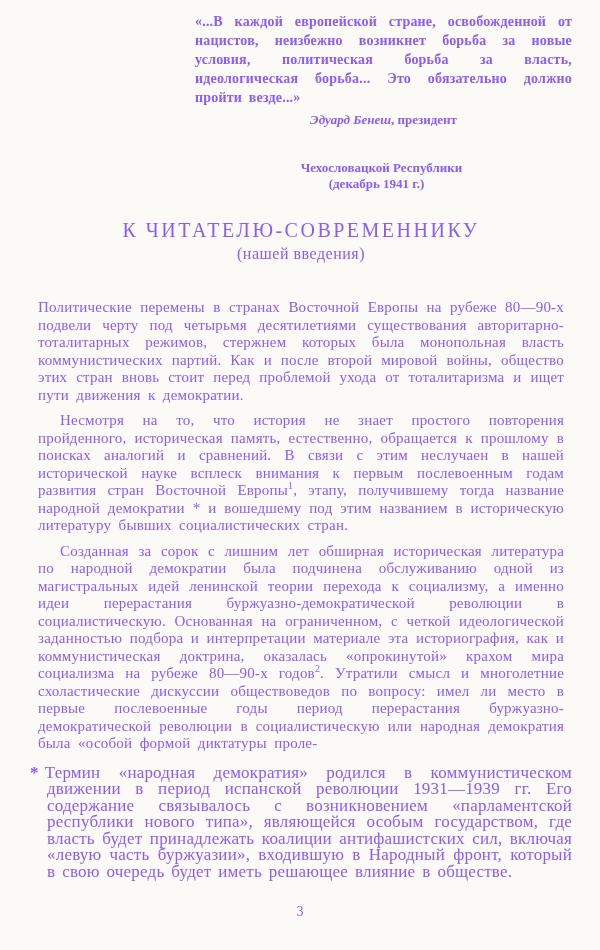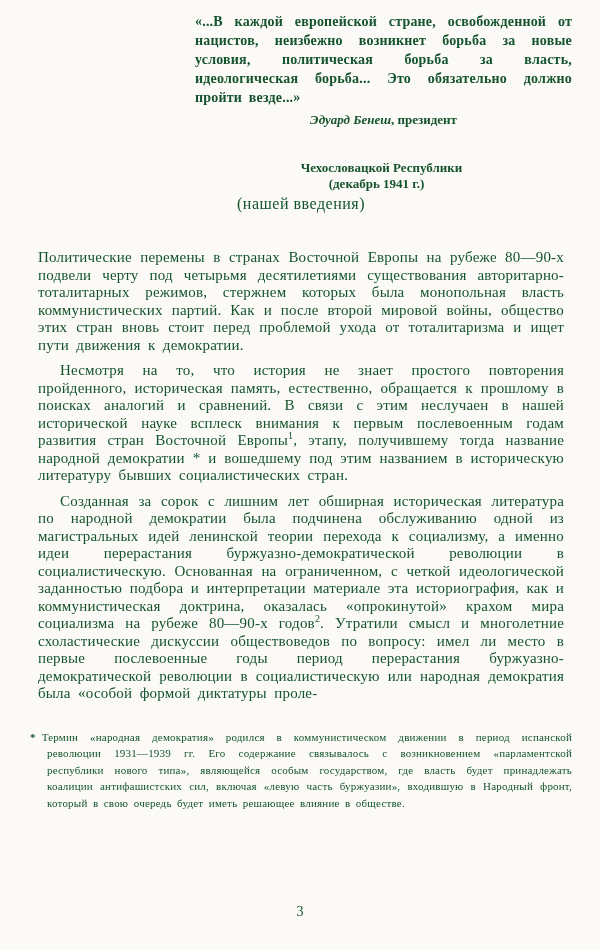--- a/index.html
+++ b/index.html
@@ -13,7 +13,7 @@
     height: 950px;
     margin: 0 auto;
     background: #fbfaf6;
-    color: #14532d;
+    color: #8b5cf6;
     font-family: "Liberation Serif", "DejaVu Serif", serif;
     box-sizing: border-box;
     padding: 12px 28px 0 30px;

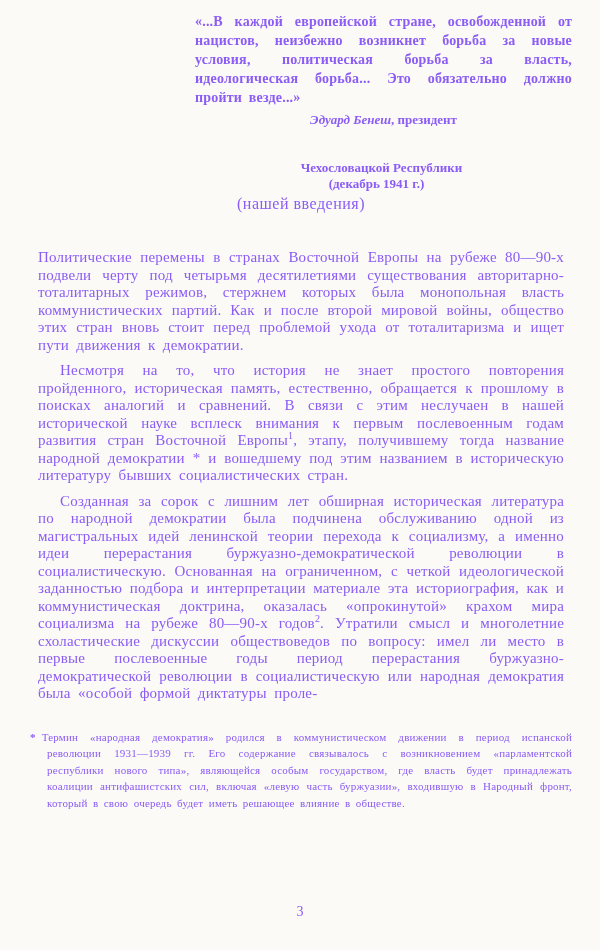--- a/index.html
+++ b/index.html
@@ -128,6 +128,7 @@
     </div>
   </div>
 
+  <h1 class="title">К ЧИТАТЕЛЮ-СОВРЕМЕННИКУ</h1>
   <div class="subtitle">(нашей введения)</div>
 
   <div class="body-text">

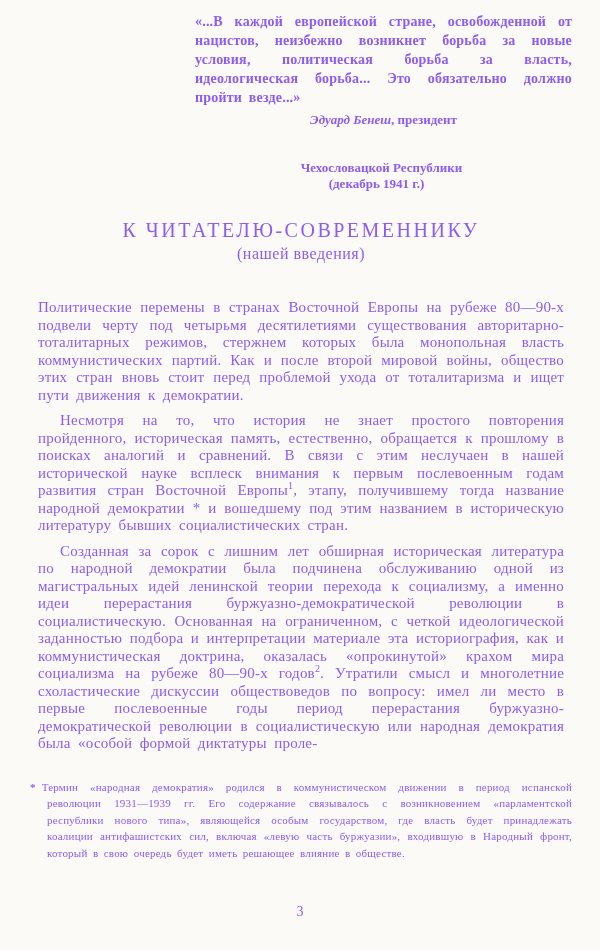--- a/index.html
+++ b/index.html
@@ -90,8 +90,8 @@
 
   
   .footnote {
-    margin-top: 26px;
-    font-size: 11px;
+    margin-top: 12px;
+    font-size: 17px;
     line-height: 16.5px;
     text-align: justify;
     word-spacing: 2.5px;

